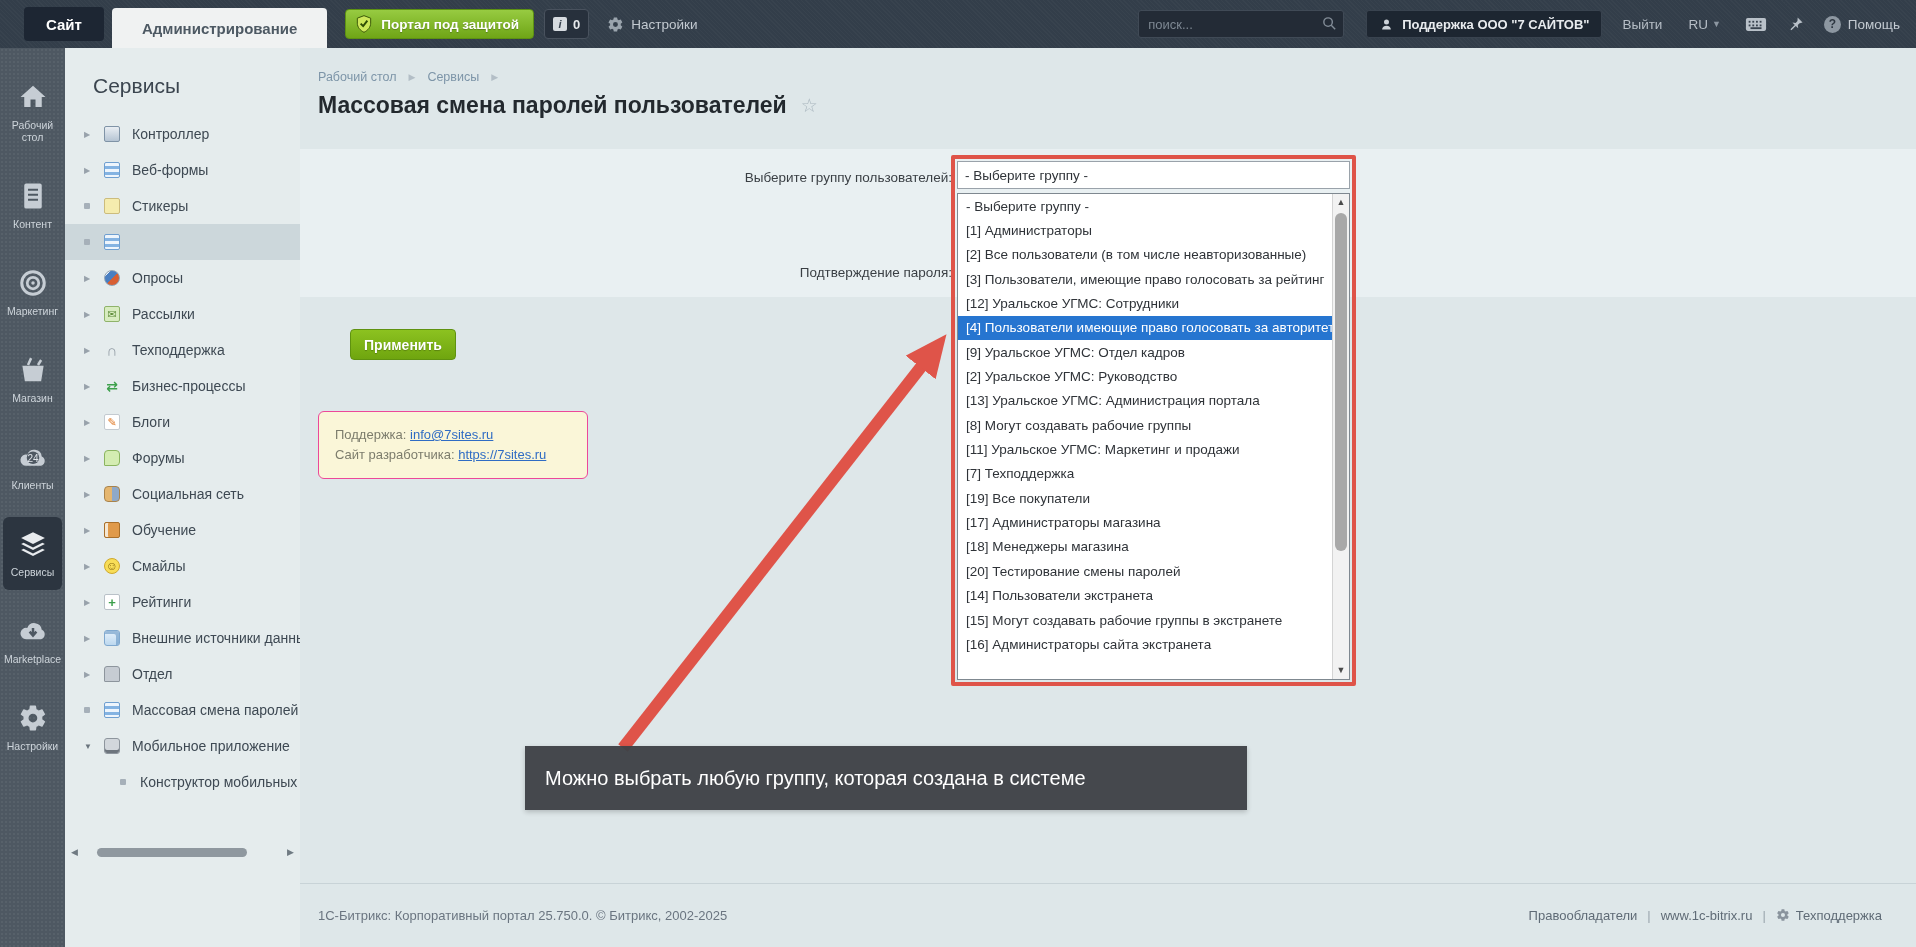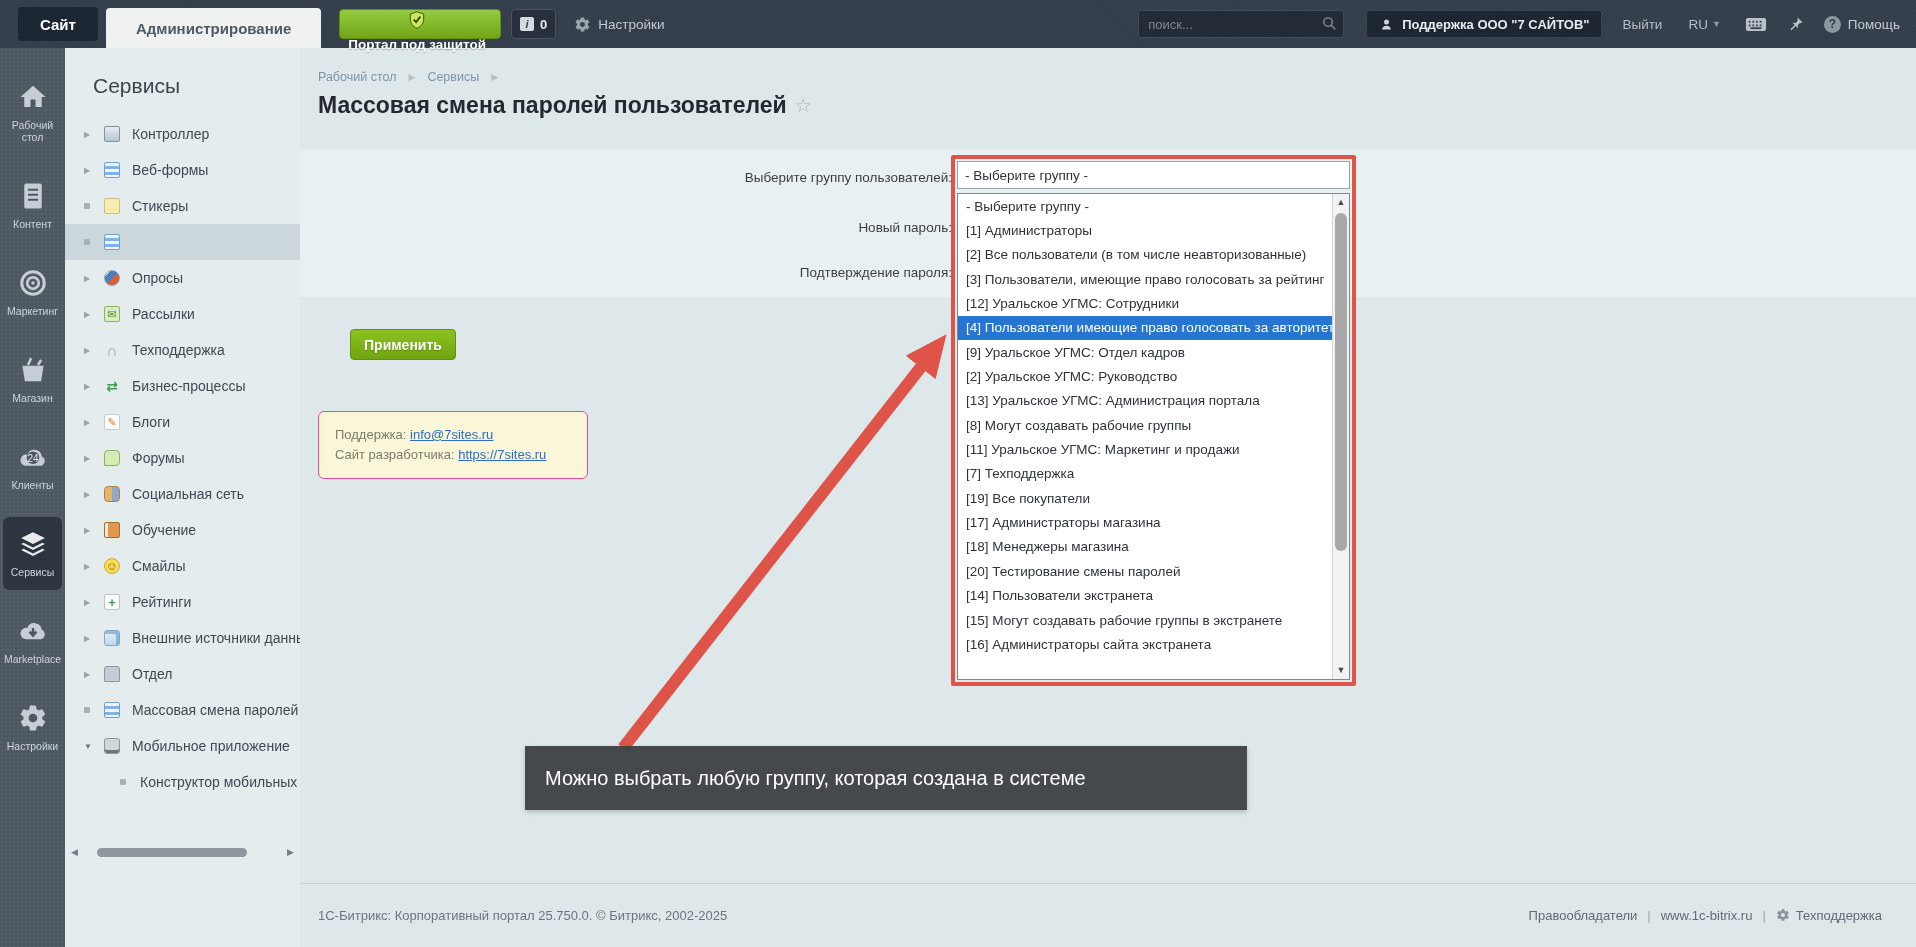--- a/index.html
+++ b/index.html
@@ -17,7 +17,7 @@
     display:flex; align-items:center; z-index:20;
   }
   .tab-site {
-    margin-left:18px; height:34px; padding:0 22px; background:#1d2633;
+    margin-left:24px; height:34px; padding:0 22px; background:#1d2633;
     border-radius:4px; color:#fff; font-size:15px; font-weight:bold;
     display:flex; align-items:center; cursor:pointer;
   }

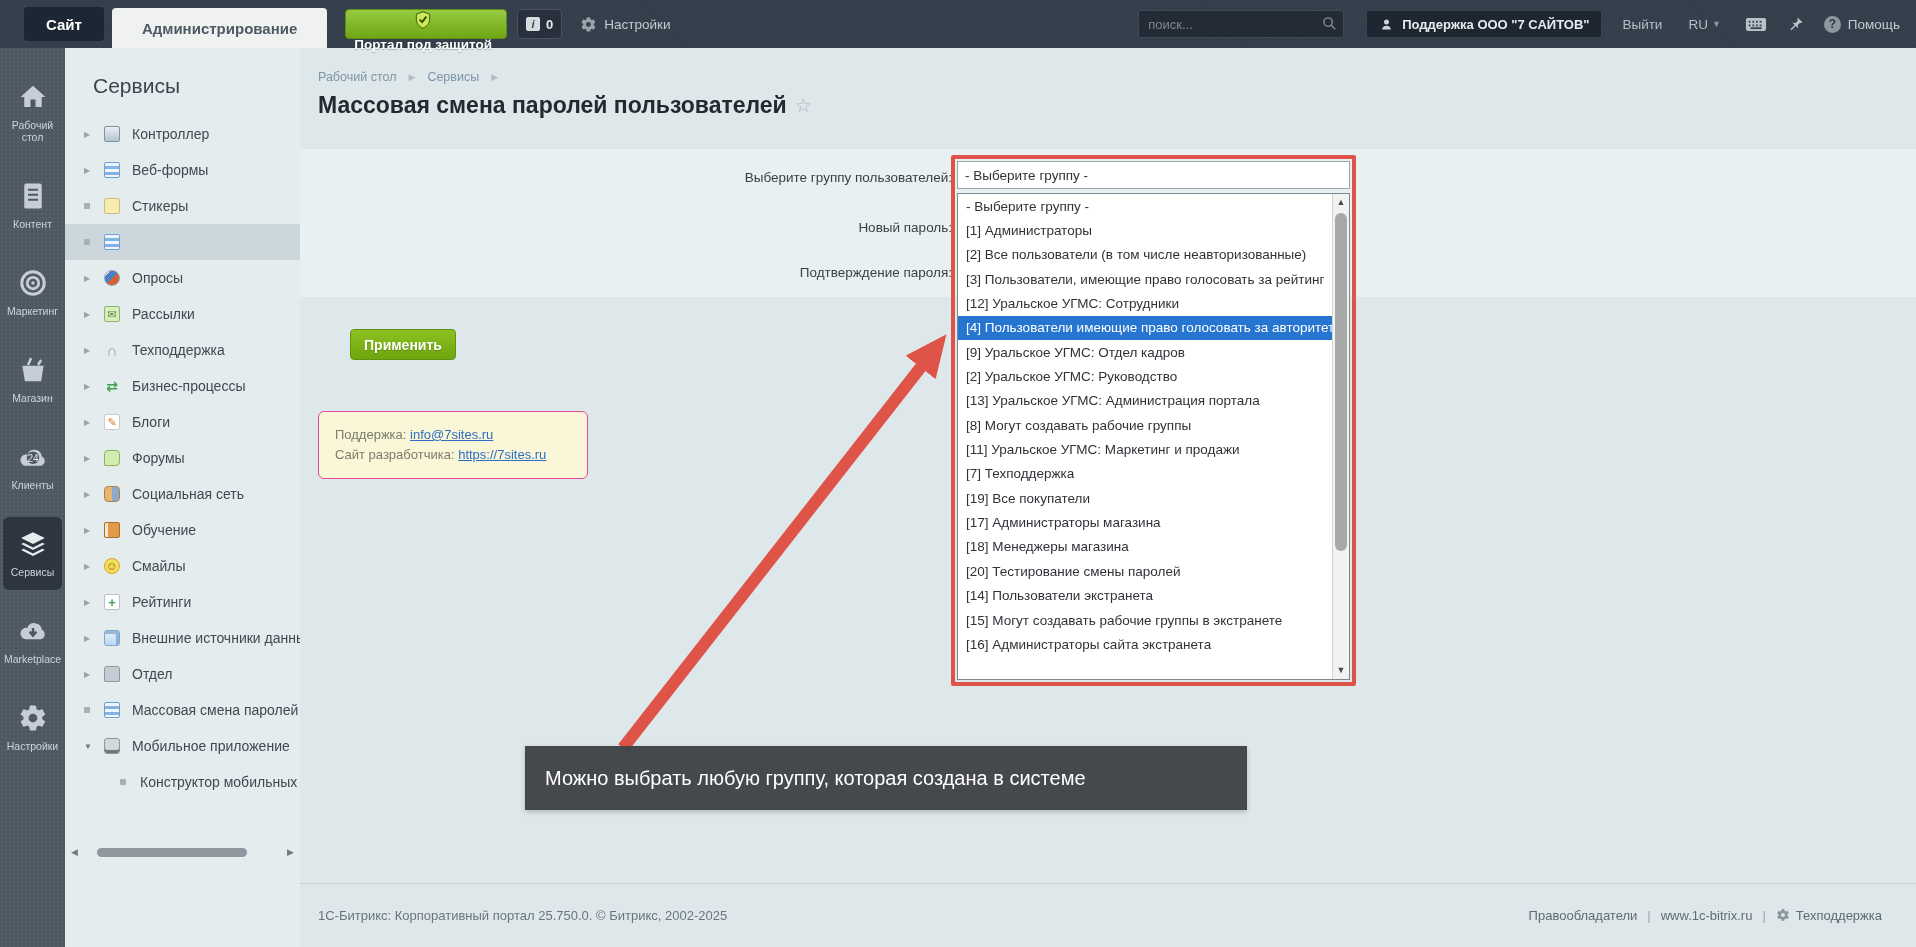--- a/index.html
+++ b/index.html
@@ -32,7 +32,6 @@
     color:#fff; font-size:13.5px; font-weight:bold;
     display:flex; align-items:center; gap:7px; cursor:pointer;
     text-shadow:0 1px 1px rgba(0,0,0,.25);
-    flex-direction:column;
   }
   .counter-badge {
     margin-left:10px; height:30px; min-width:44px; padding:0 8px; border-radius:4px;

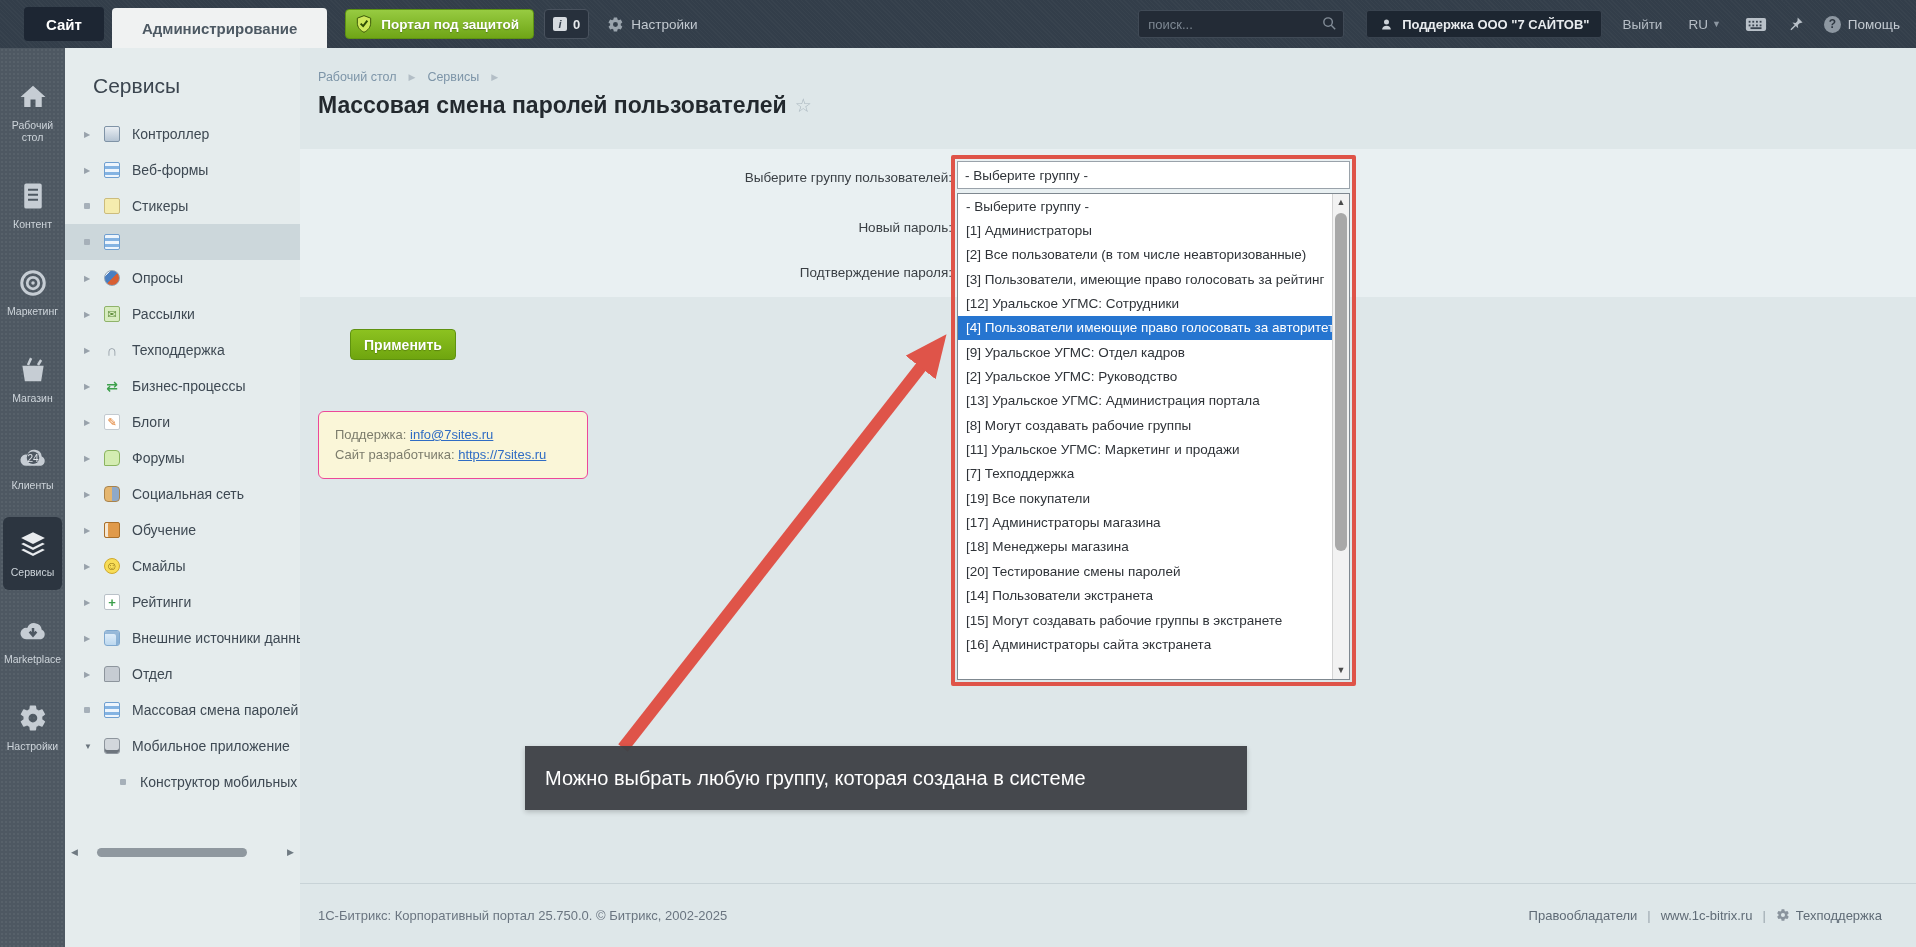--- a/index.html
+++ b/index.html
@@ -138,7 +138,7 @@
     font-size:12.5px; }
   .bc-link { color:#7d95a8; cursor:pointer; }
   .bc-sep { color:#b3bec6; font-size:9px; }
-  .page-title-row { position:absolute; left:18px; top:44px; display:flex; align-items:center; gap:8px;}
+  .page-title-row { position:absolute; left:18px; top:44px; display:flex; align-items:center; gap:14px;}
   .page-title { font-size:23px; font-weight:bold; color:#23292e; }
   .fav-star { font-size:19px; color:#a9b6be; cursor:pointer; }
   .form-band { position:absolute; left:0; top:101px; right:0; height:148px; background:#e9f0f2; }

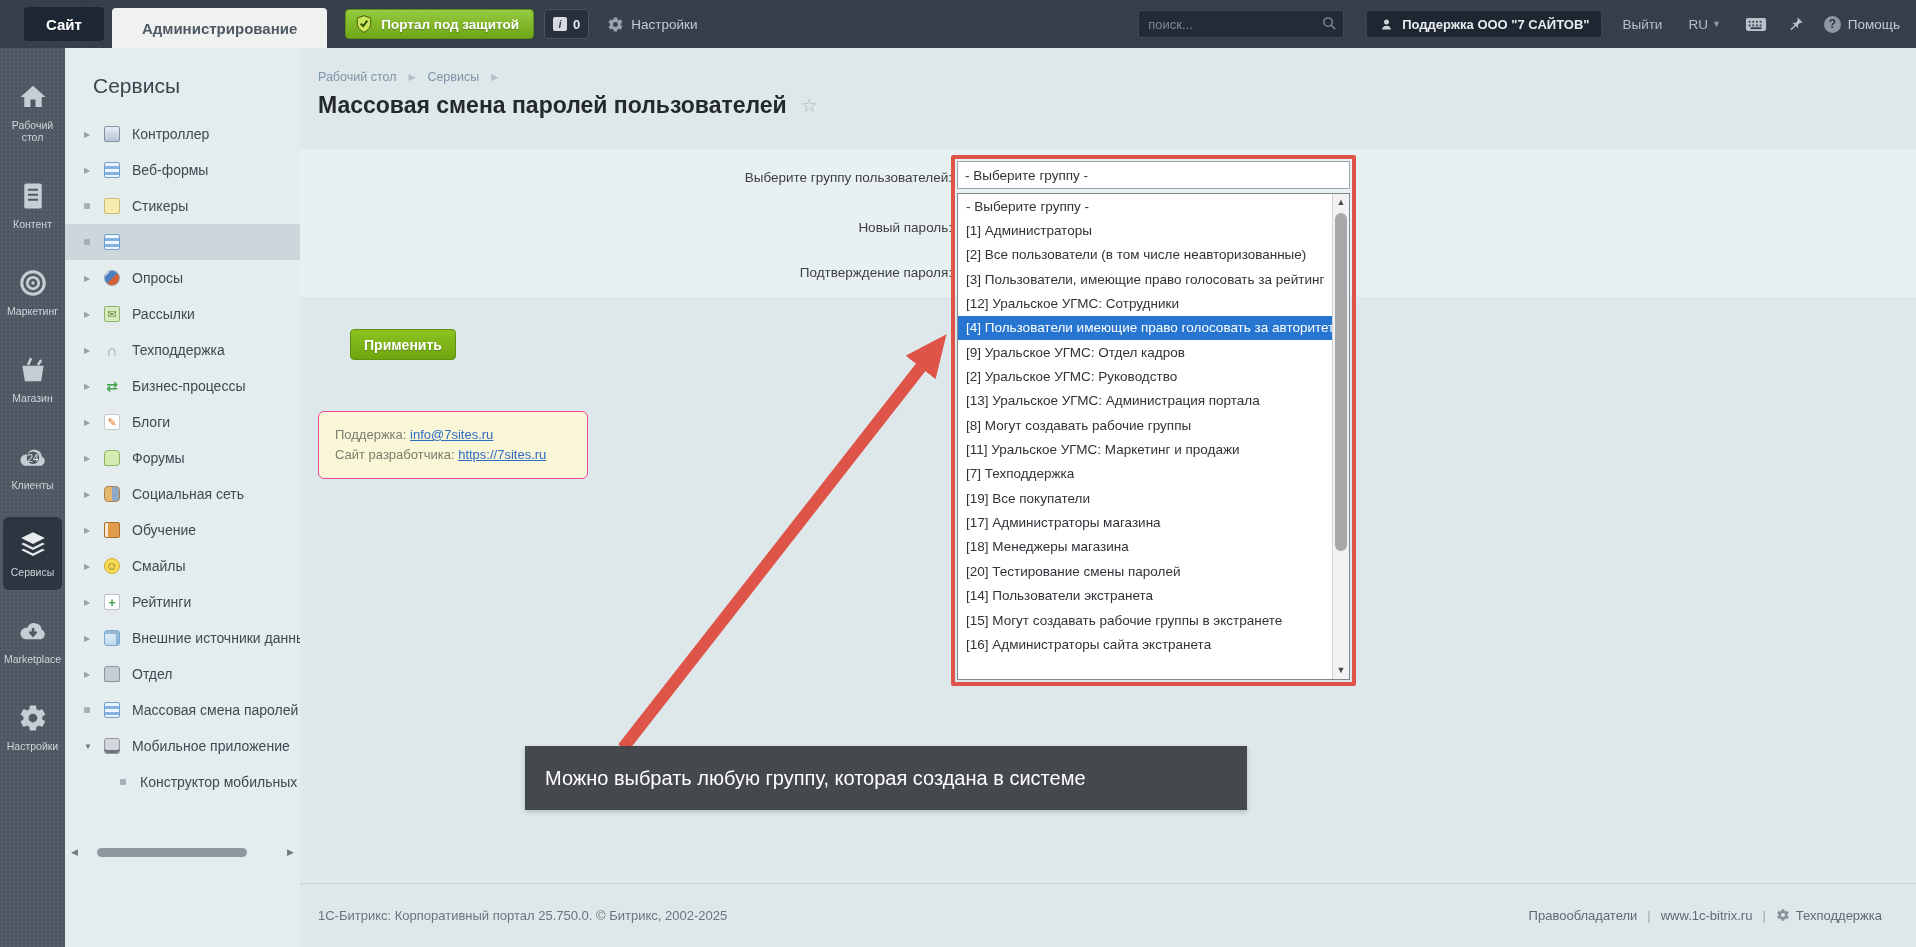--- a/index.html
+++ b/index.html
@@ -480,7 +480,6 @@
   </div>
   <div class="form-band">
     <span class="form-label" style="top:21px">Выберите группу пользователей:</span>
-    <span class="form-label" style="top:71px">Новый пароль:</span>
     <span class="form-label" style="top:116px">Подтверждение пароля:</span>
   </div>
   <div class="footer">

